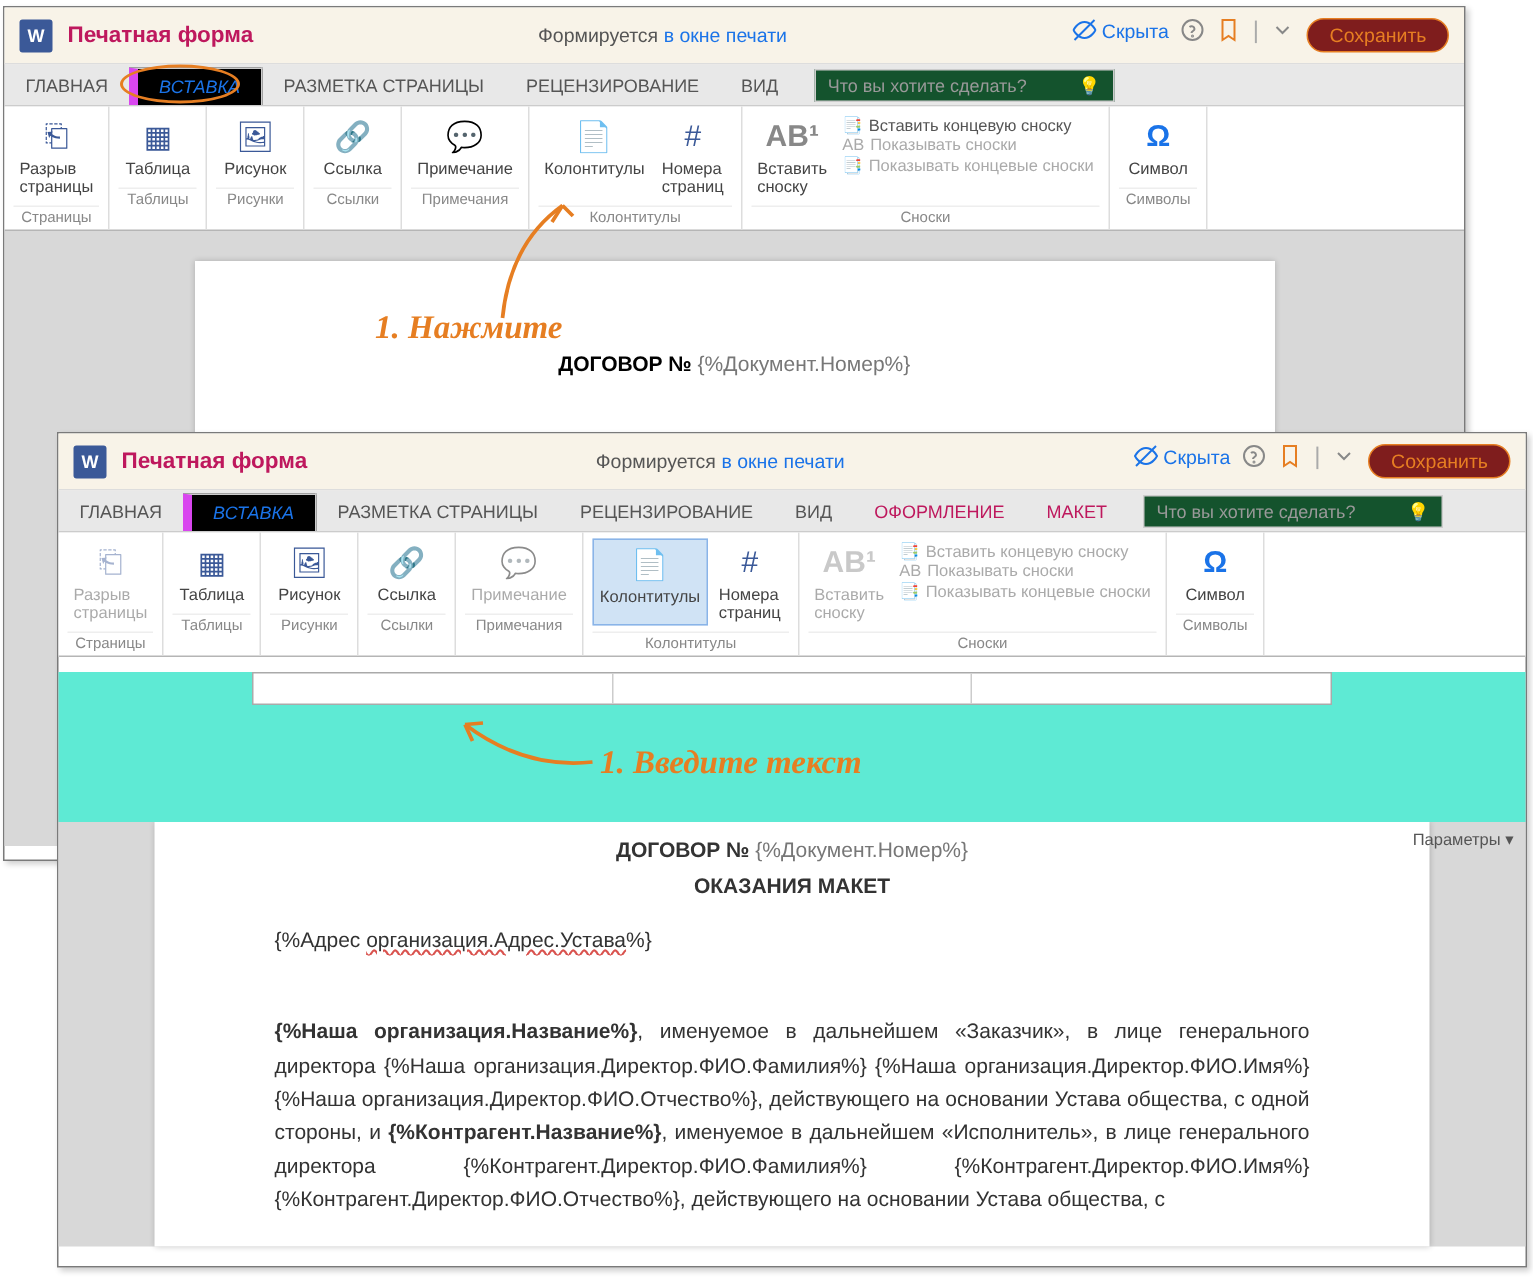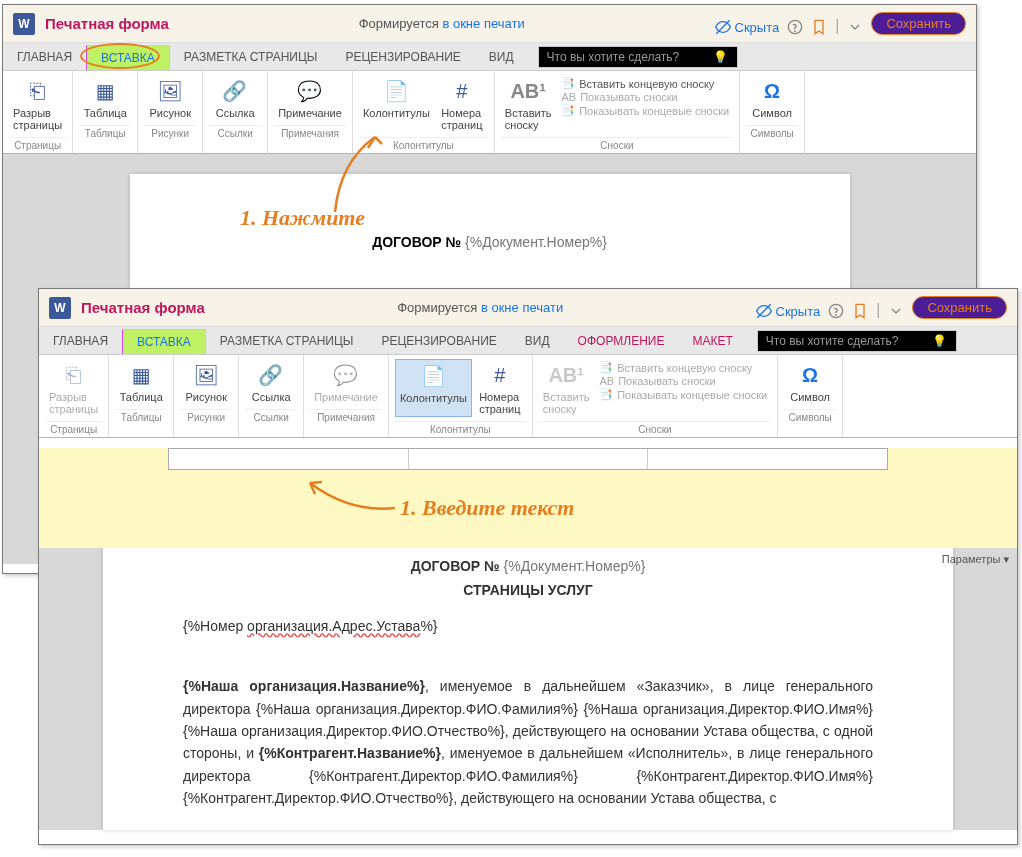--- a/index.html
+++ b/index.html
@@ -14,7 +14,7 @@
 .title { font-weight: bold; font-size: 15px; color: #be185d; }
 .tb-center { margin-left: auto; font-size: 13px; color: #555; }
 .tb-center a { color: #1a73e8; text-decoration: none; }
-.tb-right { margin-left: auto; display: flex; align-items: flex-end; gap: 8px; }
+.tb-right { margin-left: auto; display: flex; align-items: flex-start; gap: 8px; }
 .hidden-btn { color: #1a73e8; font-size: 13px; display: flex; align-items: center; gap: 4px; }
 .icon-sm { width: 16px; height: 16px; display: inline-block; }
 .save-btn { border: 1px solid #e67e22; border-radius: 12px; padding: 3px 14px; font-size: 13px; color: #e67e22; background: #4c1d95; cursor: pointer; }

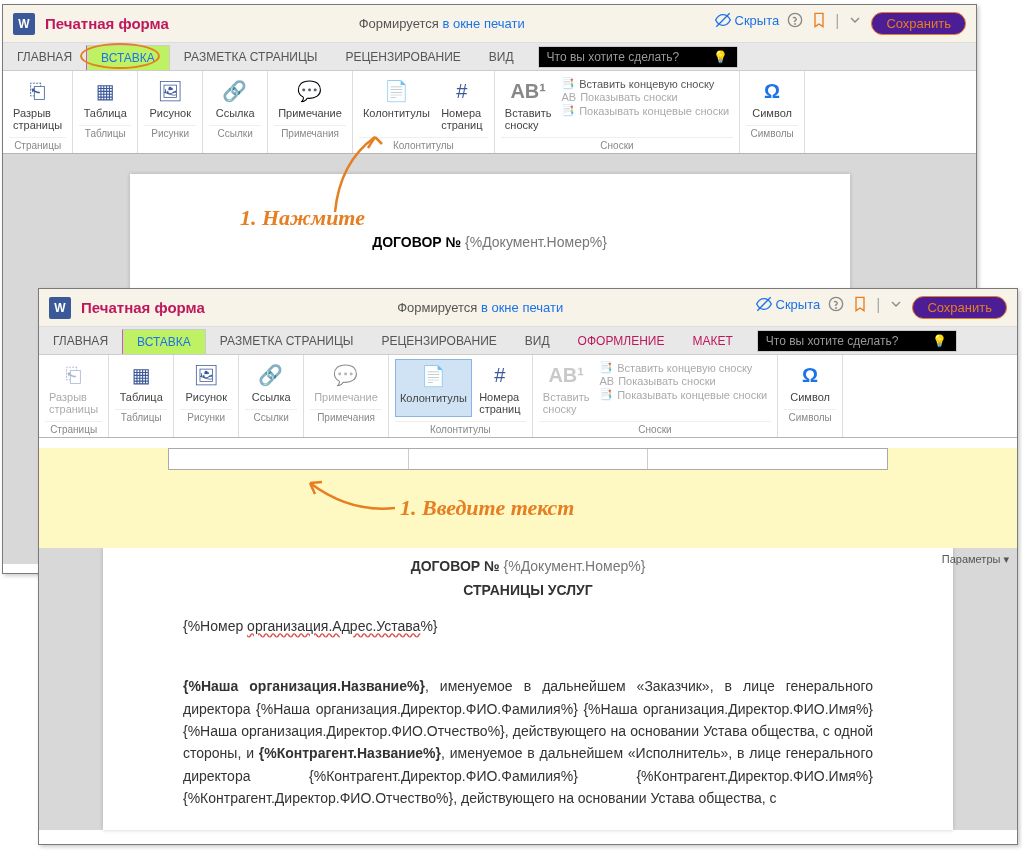--- a/index.html
+++ b/index.html
@@ -17,7 +17,7 @@
 .tb-right { margin-left: auto; display: flex; align-items: flex-start; gap: 8px; }
 .hidden-btn { color: #1a73e8; font-size: 13px; display: flex; align-items: center; gap: 4px; }
 .icon-sm { width: 16px; height: 16px; display: inline-block; }
-.save-btn { border: 1px solid #e67e22; border-radius: 12px; padding: 3px 14px; font-size: 13px; color: #e67e22; background: #4c1d95; cursor: pointer; }
+.save-btn { border: 1px solid #e67e22; border-radius: 12px; padding: 3px 14px; font-size: 13px; color: #e67e22; background: #7f1d1d; cursor: pointer; }
 .divider { color: #aaa; }
 
 .tabs { background: #e8e8e8; border-bottom: 1px solid #ccc; display: flex; align-items: center; height: 28px; font-size: 12px; }

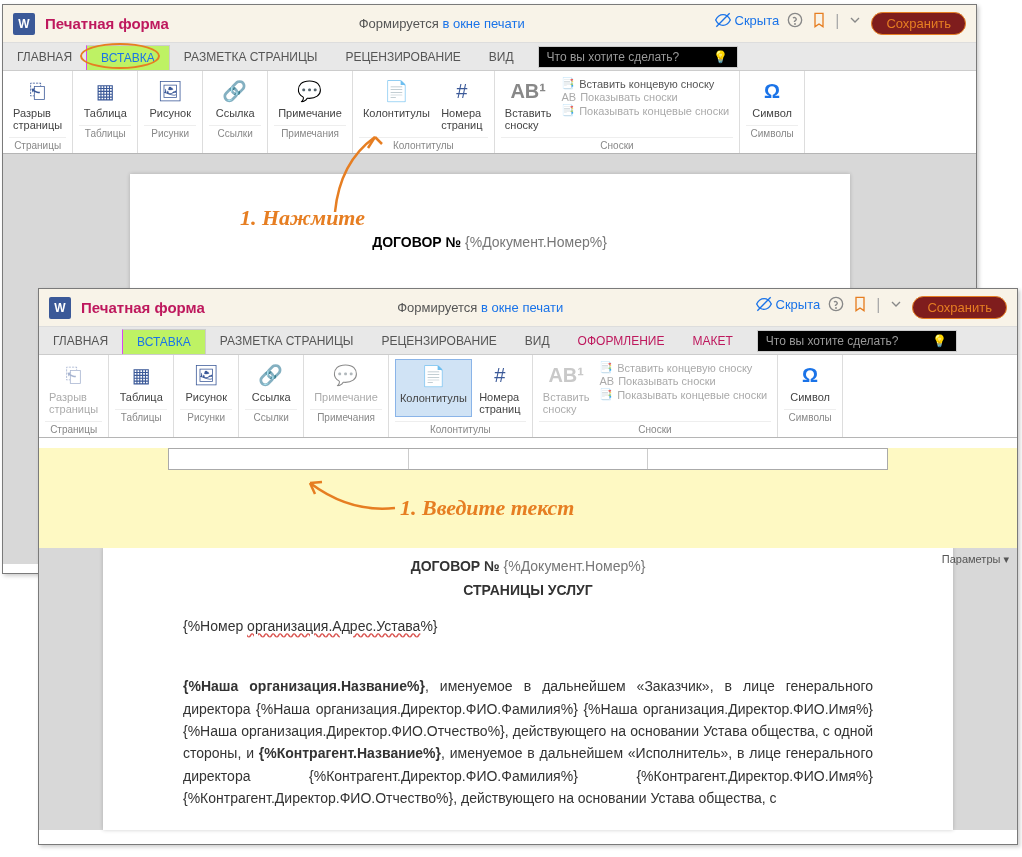--- a/index.html
+++ b/index.html
@@ -22,7 +22,7 @@
 
 .tabs { background: #e8e8e8; border-bottom: 1px solid #ccc; display: flex; align-items: center; height: 28px; font-size: 12px; }
 .tab { padding: 5px 14px; color: #555; cursor: pointer; text-transform: uppercase; }
-.tab.active { background: #bef264; color: #1a73e8; border-top: 1px solid #ccc; border-left: 1px solid #d946ef; border-right: 1px solid #ccc; margin-bottom: -1px; }
+.tab.active { background: #000000; color: #1a73e8; border-top: 1px solid #ccc; border-left: 6px solid #d946ef; border-right: 1px solid #ccc; margin-bottom: -1px; font-style: italic; }
 .tab.context { color: #be185d; }
 .search-box { margin-left: 10px; border: 1px solid #ccc; padding: 2px 8px; font-size: 12px; color: #999; width: 200px; background: #000000; display: flex; align-items: center; height: 22px; }
 .bulb { margin-left: auto; color: #f5c518; }

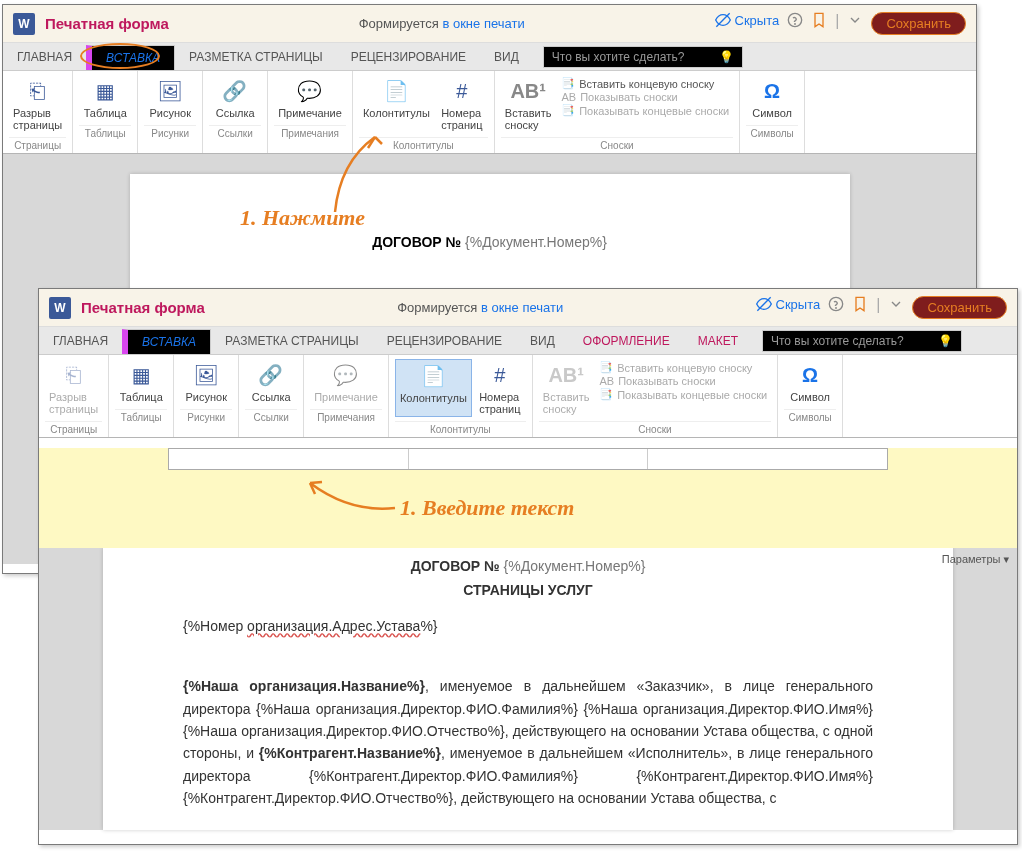--- a/index.html
+++ b/index.html
@@ -24,7 +24,7 @@
 .tab { padding: 5px 14px; color: #555; cursor: pointer; text-transform: uppercase; }
 .tab.active { background: #000000; color: #1a73e8; border-top: 1px solid #ccc; border-left: 6px solid #d946ef; border-right: 1px solid #ccc; margin-bottom: -1px; font-style: italic; }
 .tab.context { color: #be185d; }
-.search-box { margin-left: 10px; border: 1px solid #ccc; padding: 2px 8px; font-size: 12px; color: #999; width: 200px; background: #000000; display: flex; align-items: center; height: 22px; }
+.search-box { margin-left: 10px; border: 1px solid #ccc; padding: 2px 8px; font-size: 12px; color: #999; width: 200px; background: #14532d; display: flex; align-items: center; height: 22px; }
 .bulb { margin-left: auto; color: #f5c518; }
 
 .ribbon { background: #fff; display: flex; border-bottom: 1px solid #b5b5b5; }

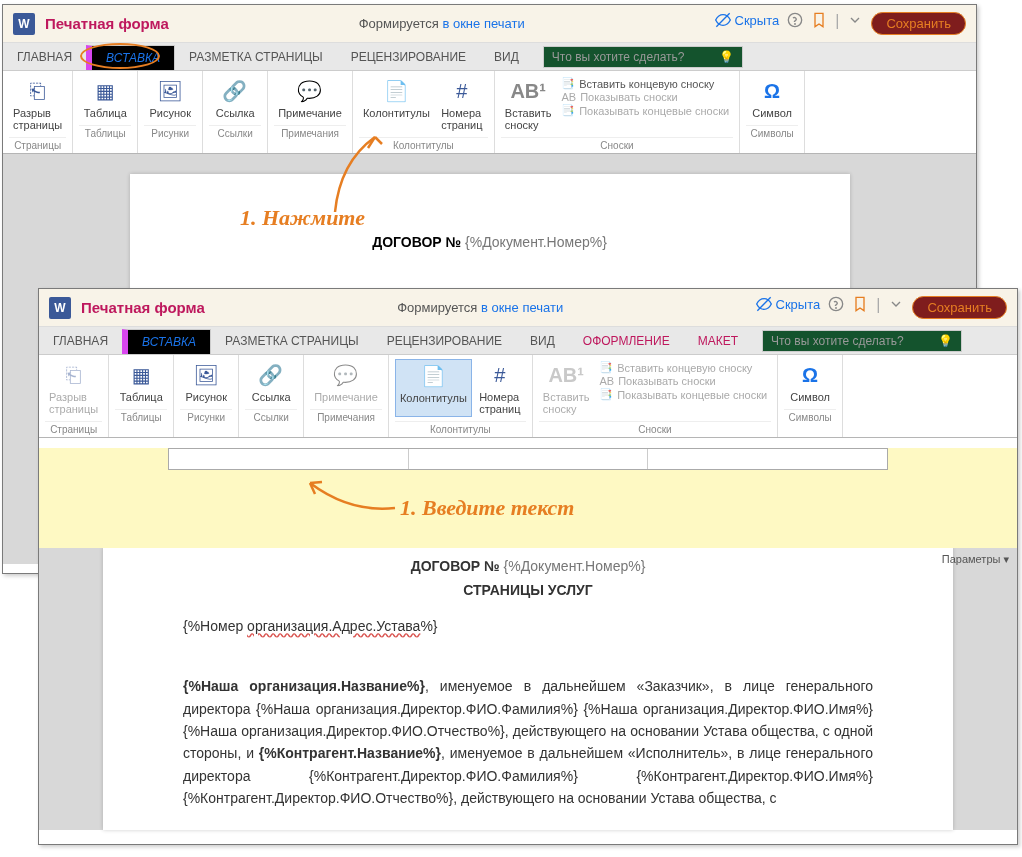--- a/index.html
+++ b/index.html
@@ -219,7 +219,7 @@
   <path d="M55 5 Q 20 30 15 80" stroke="#e67e22" stroke-width="2.5" fill="none"></path>
   <path d="M55 5 L48 16 M55 5 L62 12" stroke="#e67e22" stroke-width="2.5" fill="none"></path>
 </svg>
-<div class="anno" style="top:205px; left:240px;">1. Нажмите</div>
+<div class="anno" style="top:205px; left:250px;">1. Нажмите</div>
 
 <div class="window win2">
   <div class="titlebar">

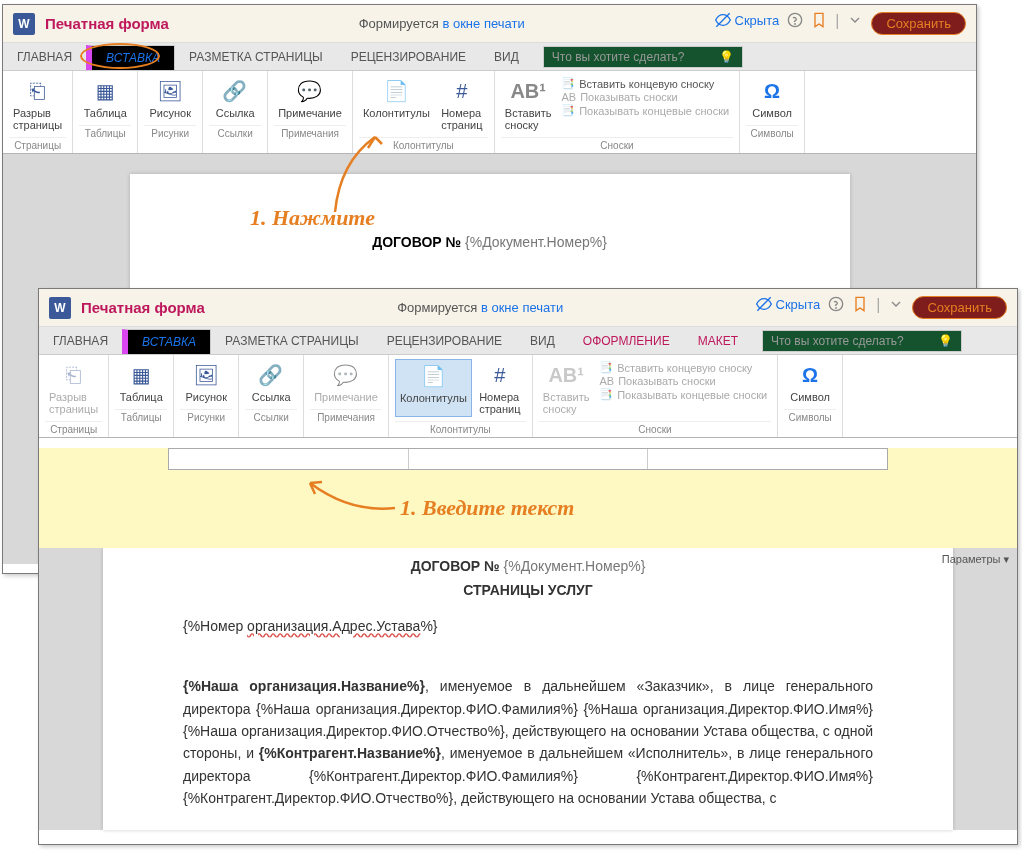--- a/index.html
+++ b/index.html
@@ -360,7 +360,7 @@
     </div>
   </div>
 
-  <div style="background:#fef9c3; position:relative; height:100px;">
+  <div style="background:#5eead4; position:relative; height:100px;">
     <div class="header-edit">
       <div></div>
       <div></div>

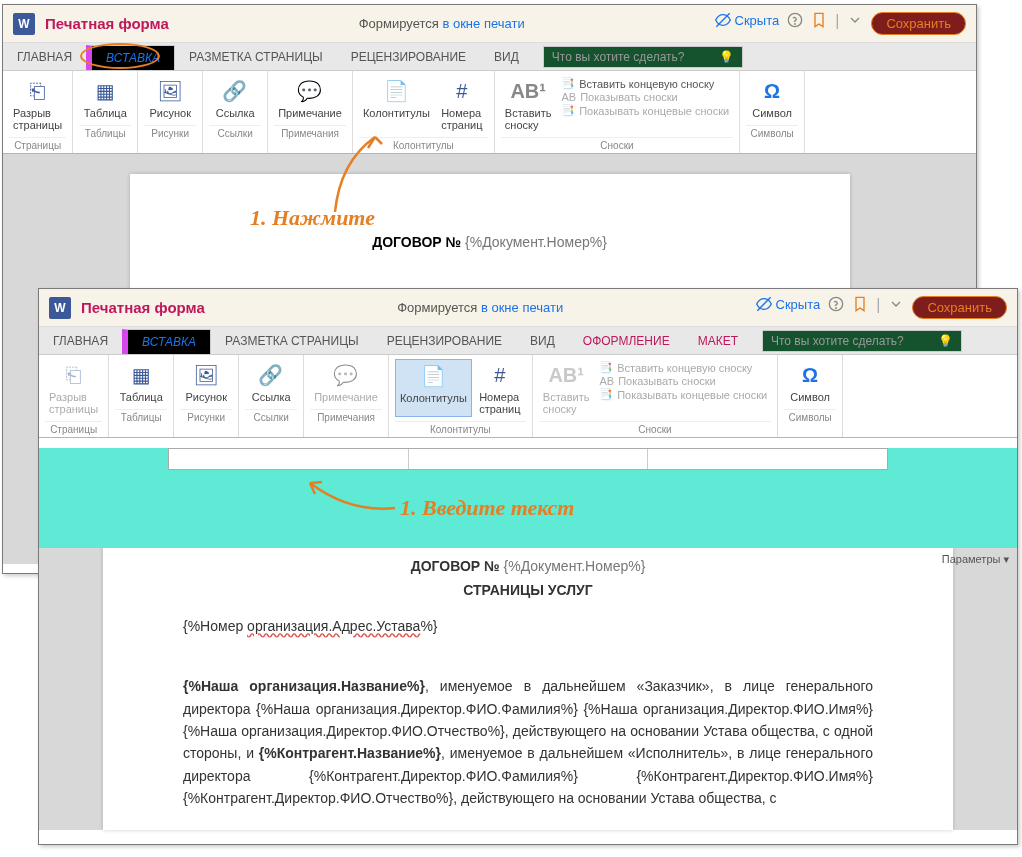--- a/index.html
+++ b/index.html
@@ -372,7 +372,7 @@
   <div class="doc2">
     <div class="page2">
       <div class="t1"><span style="font-weight:bold;color:#333;">ДОГОВОР №</span> <span>{%Документ.Номер%}</span></div>
-      <div class="t2">СТРАНИЦЫ УСЛУГ</div>
+      <div class="t2">ОКАЗАНИЯ МАКЕТ</div>
       <div class="city"><span>{%Номер </span><span class="underline-wavy">организация.Адрес.Устава</span><span>%}</span></div>
       <div style="line-height:1.6;">
         <b>{%Наша организация.Название%}</b>, именуемое в дальнейшем «Заказчик», в лице генерального директора {%Наша организация.Директор.ФИО.Фамилия%} {%Наша организация.Директор.ФИО.Имя%} {%Наша организация.Директор.ФИО.Отчество%}, действующего на основании Устава общества, с одной стороны, и <b>{%Контрагент.Название%}</b>, именуемое в дальнейшем «Исполнитель», в лице генерального директора {%Контрагент.Директор.ФИО.Фамилия%} {%Контрагент.Директор.ФИО.Имя%} {%Контрагент.Директор.ФИО.Отчество%}, действующего на основании Устава общества, с

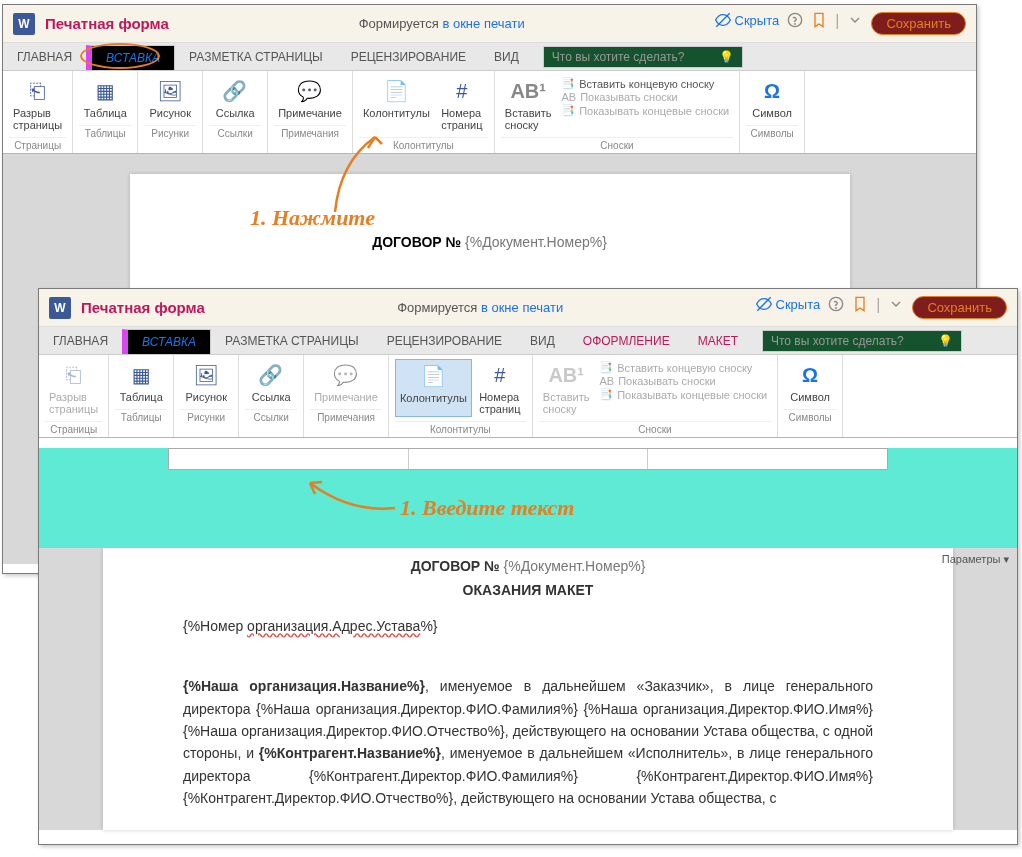--- a/index.html
+++ b/index.html
@@ -373,7 +373,7 @@
     <div class="page2">
       <div class="t1"><span style="font-weight:bold;color:#333;">ДОГОВОР №</span> <span>{%Документ.Номер%}</span></div>
       <div class="t2">ОКАЗАНИЯ МАКЕТ</div>
-      <div class="city"><span>{%Номер </span><span class="underline-wavy">организация.Адрес.Устава</span><span>%}</span></div>
+      <div class="city"><span>{%Адрес </span><span class="underline-wavy">организация.Адрес.Устава</span><span>%}</span></div>
       <div style="line-height:1.6;">
         <b>{%Наша организация.Название%}</b>, именуемое в дальнейшем «Заказчик», в лице генерального директора {%Наша организация.Директор.ФИО.Фамилия%} {%Наша организация.Директор.ФИО.Имя%} {%Наша организация.Директор.ФИО.Отчество%}, действующего на основании Устава общества, с одной стороны, и <b>{%Контрагент.Название%}</b>, именуемое в дальнейшем «Исполнитель», в лице генерального директора {%Контрагент.Директор.ФИО.Фамилия%} {%Контрагент.Директор.ФИО.Имя%} {%Контрагент.Директор.ФИО.Отчество%}, действующего на основании Устава общества, с
       </div>

